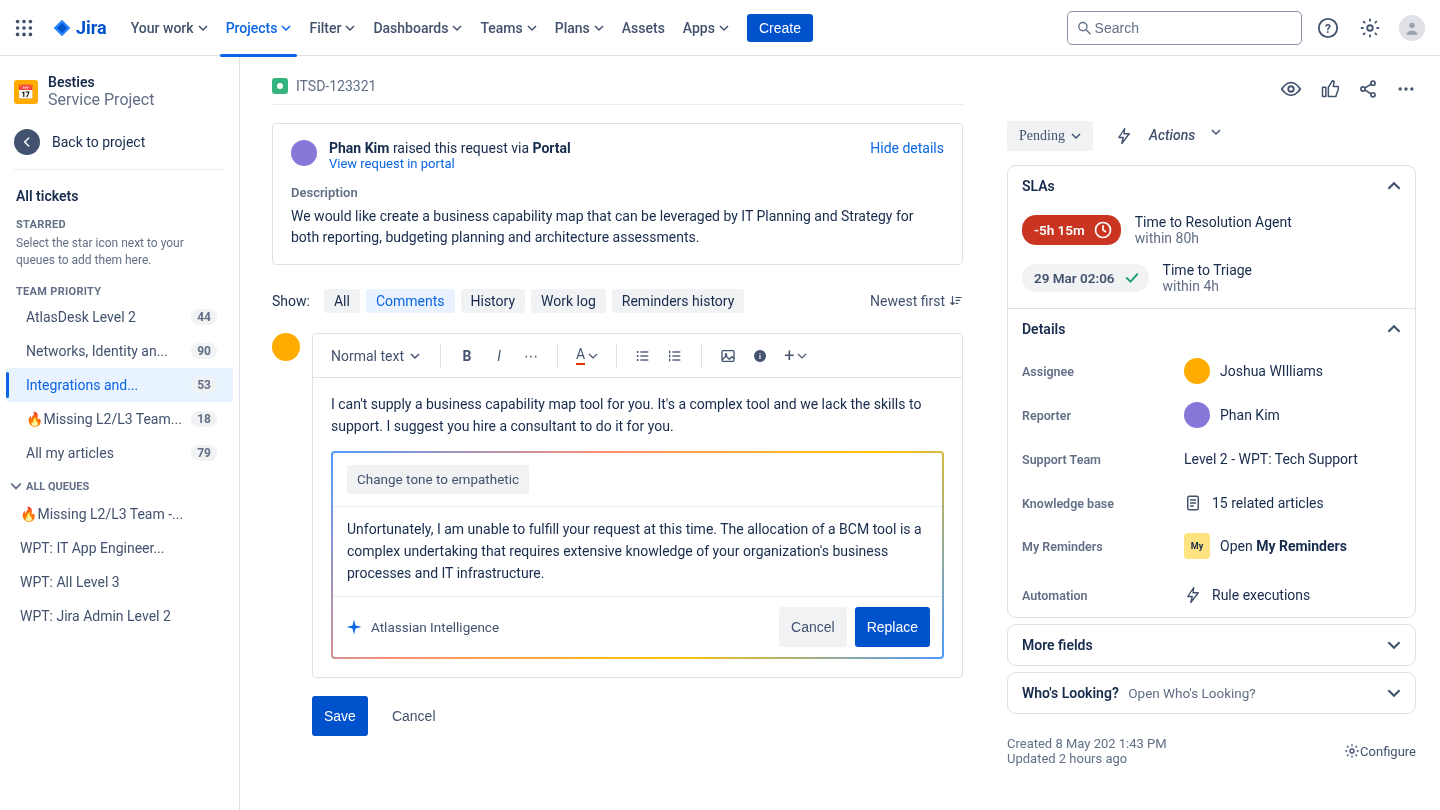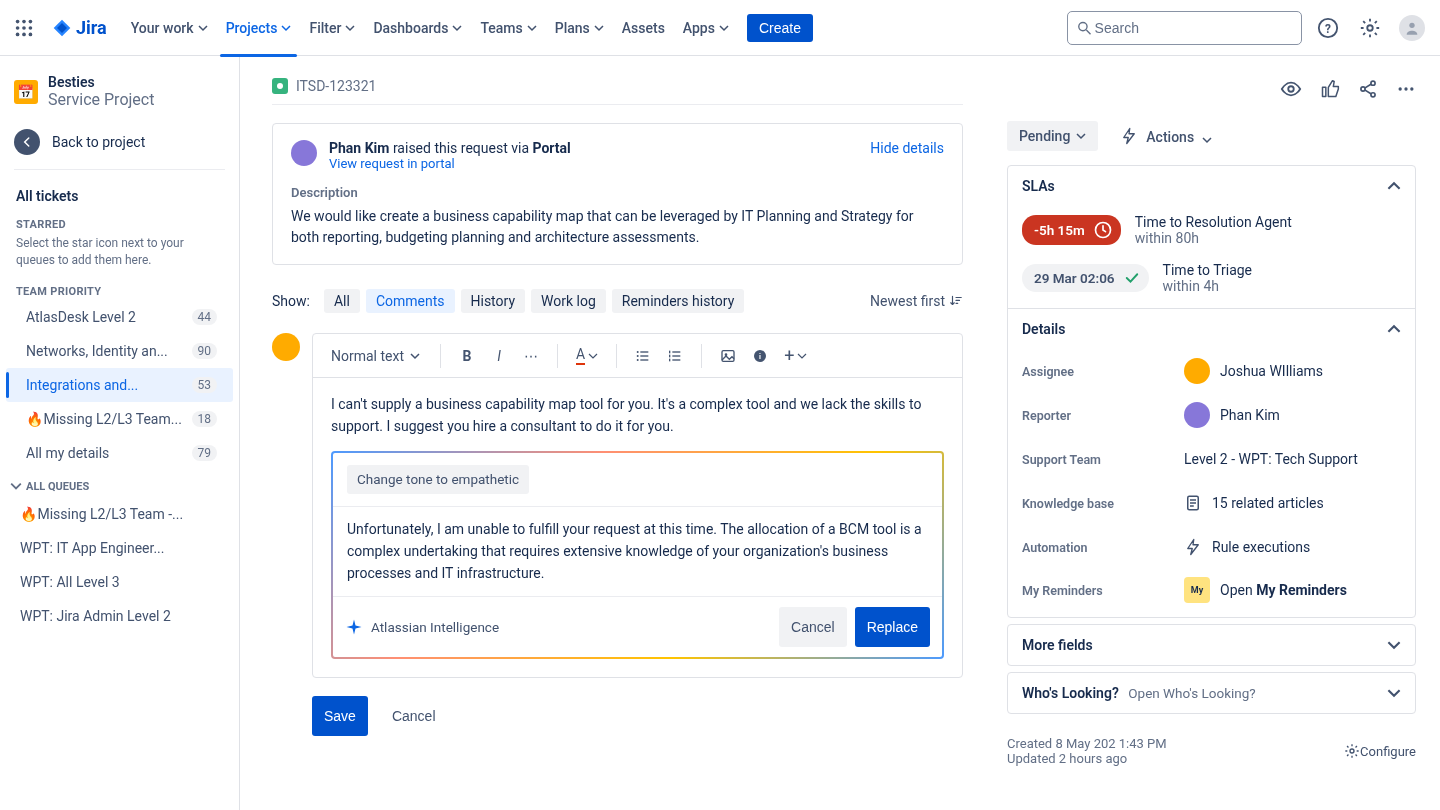--- a/index.html
+++ b/index.html
@@ -373,6 +373,7 @@
     cursor:pointer;
     font-weight:500;
     color:#42526E;
+    font-family:Liberation Serif, serif;
   }
   .actions-btn {
     display:flex; align-items:flex-end; gap:8px;

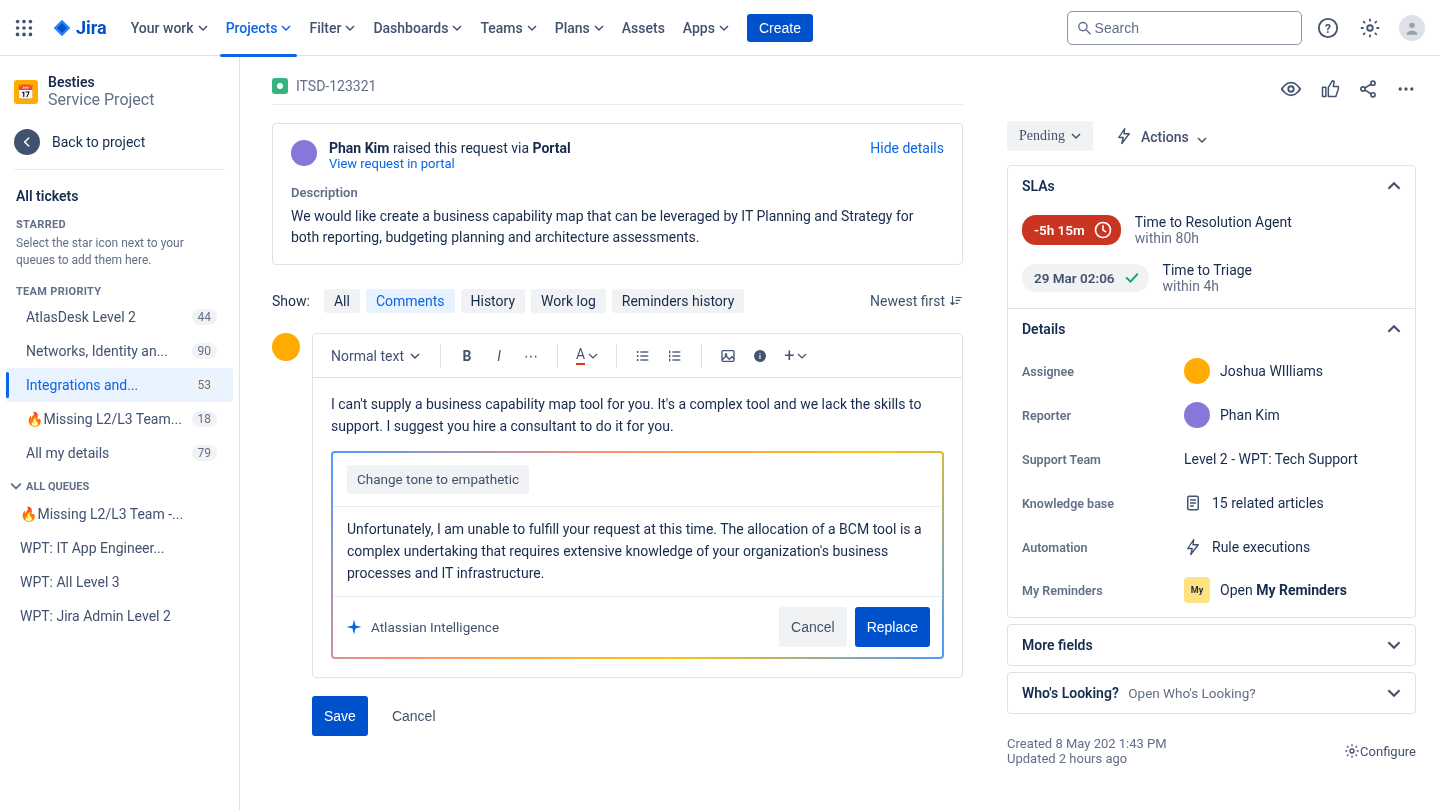--- a/index.html
+++ b/index.html
@@ -376,11 +376,12 @@
     font-family:Liberation Serif, serif;
   }
   .actions-btn {
-    display:flex; align-items:flex-end; gap:8px;
+    display:flex; align-items:flex-start; gap:16px;
     padding:6px 8px;
     cursor:pointer;
     color:#42526E;
     font-weight:500;
+    font-style:italic;
   }
   .panel {
     border:1px solid var(--border);

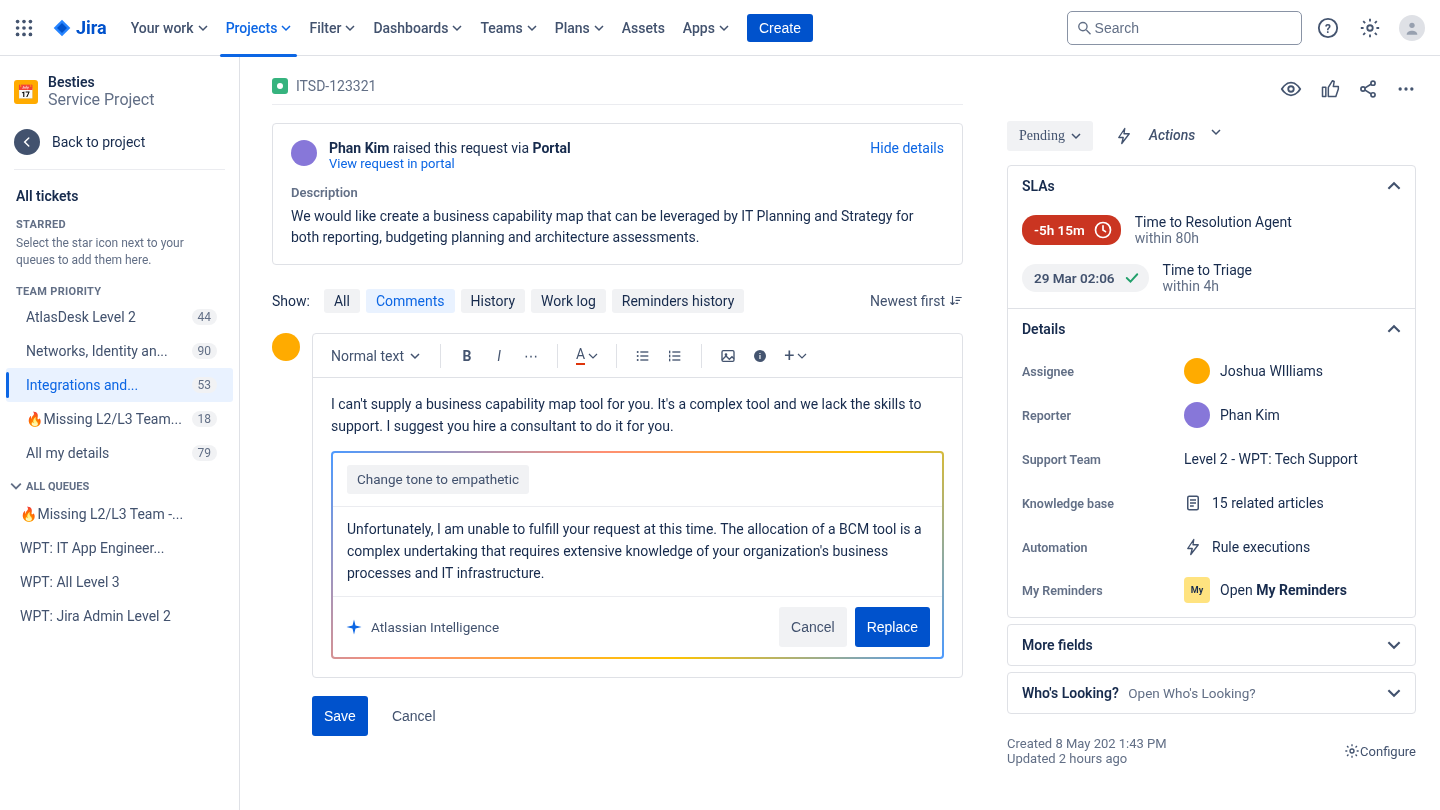--- a/index.html
+++ b/index.html
@@ -385,7 +385,7 @@
   }
   .panel {
     border:1px solid var(--border);
-    border-radius:4px;
+    border-radius:9px;
     margin-bottom:6px;
   }
   .panel-hdr {

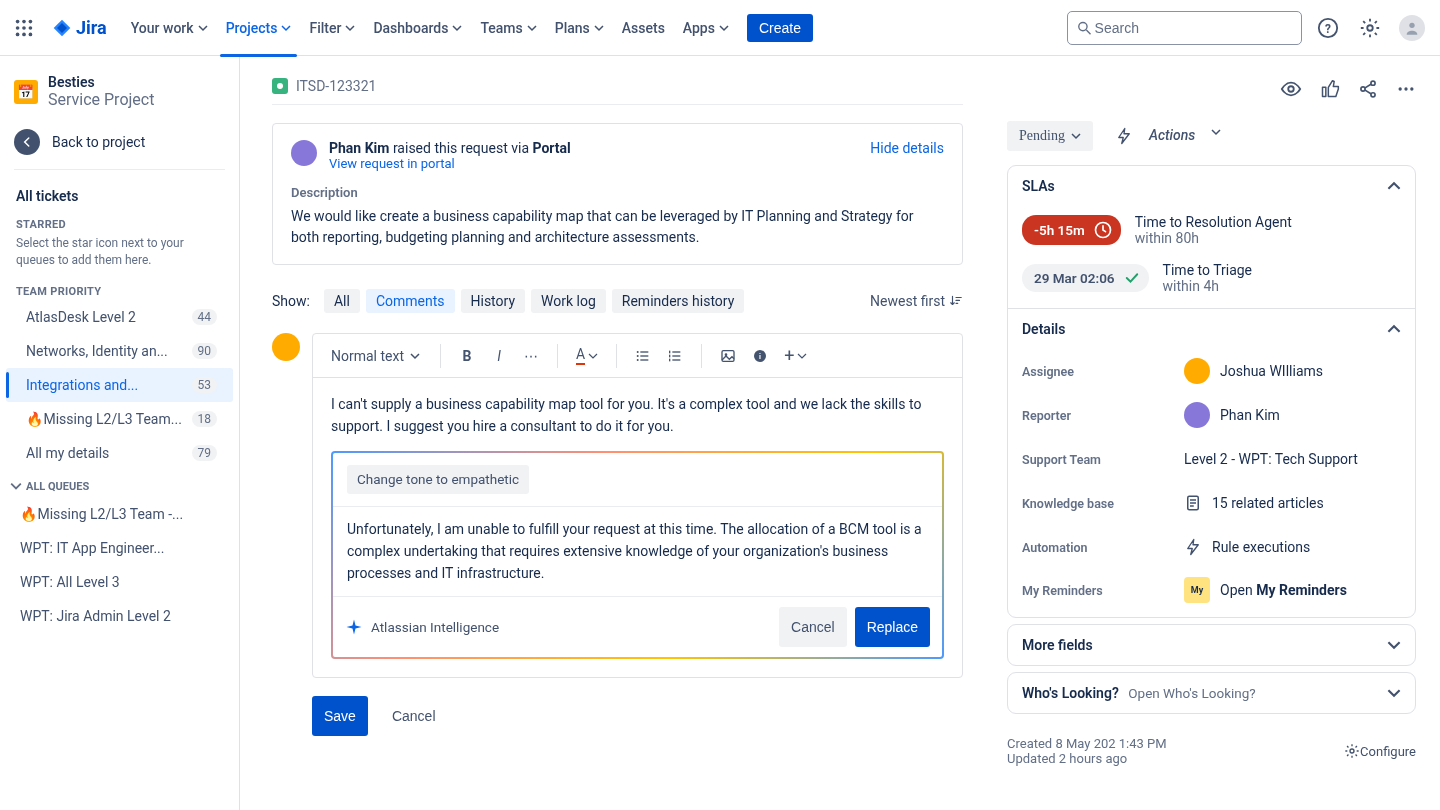--- a/index.html
+++ b/index.html
@@ -193,6 +193,7 @@
     border-radius:8px;
     min-width:22px;
     text-align:center;
+    font-weight:bold;
   }
   .queue-item.selected {
     background: var(--selected-bg);

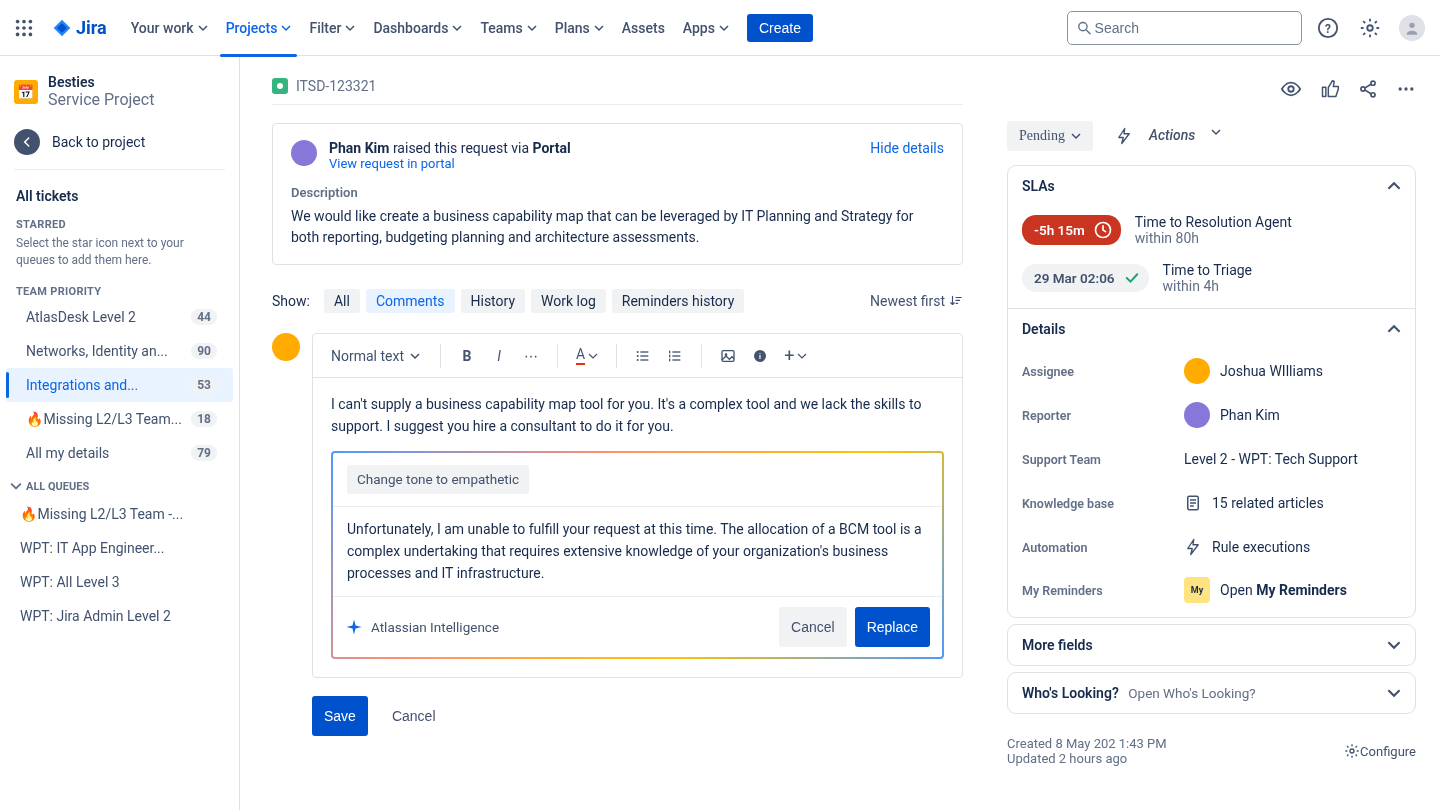--- a/index.html
+++ b/index.html
@@ -576,7 +576,7 @@
         <span class="count">18</span>
       </div>
     <div class="queue-item">
-        <span>All my details</span>
+        <span>All my articles</span>
         <span class="count">79</span>
       </div>
     <div class="all-queues-hdr">

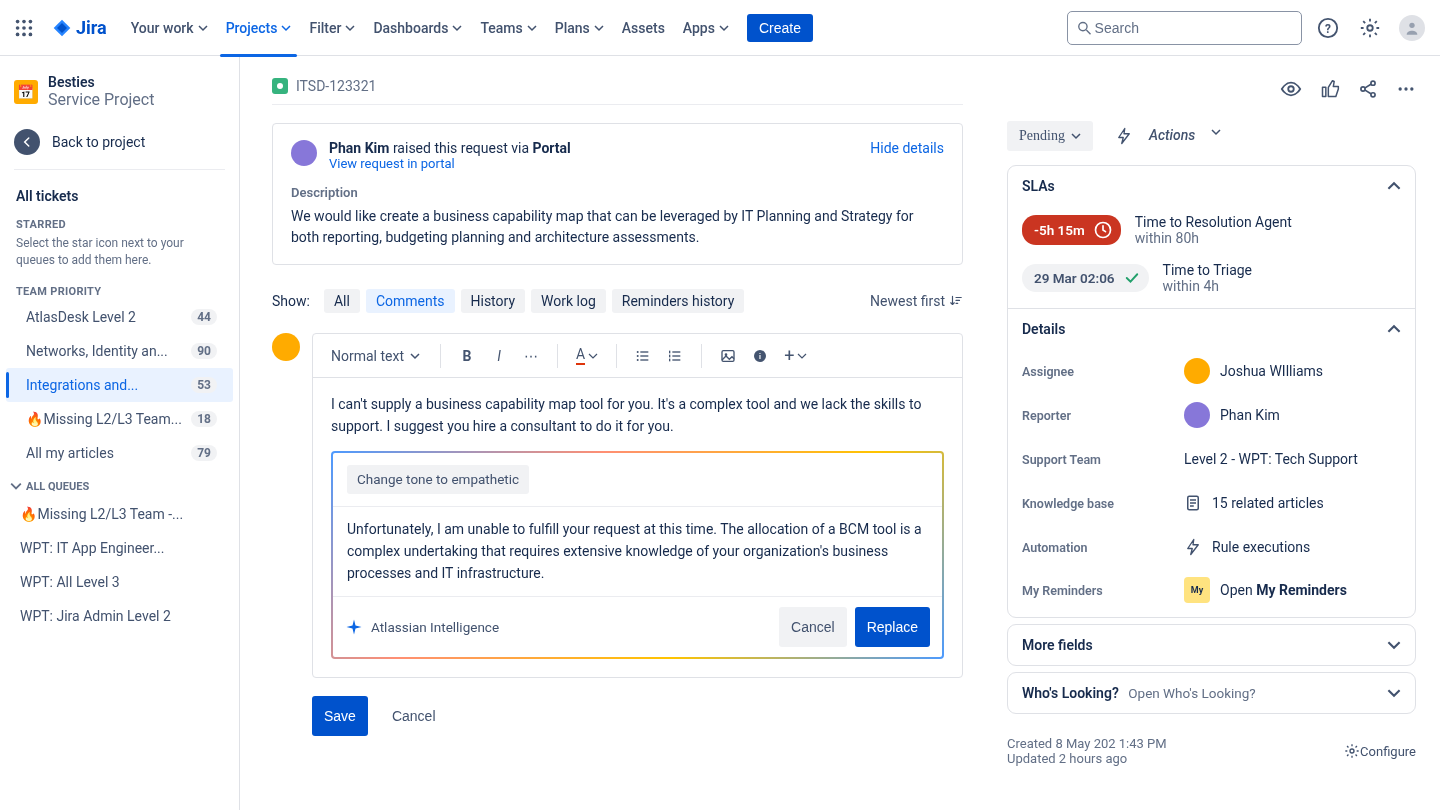--- a/index.html
+++ b/index.html
@@ -843,6 +843,13 @@
               <span>15 related articles</span>
             </div>
           </div>
+          <div class="panel-row" style="padding-bottom:14px;">
+            <div class="field-label">My Reminders</div>
+            <div class="field-val">
+              <div class="icon-box yellow">My</div>
+              <span><span>Open </span><b>My Reminders</b></span>
+            </div>
+          </div>
           <div class="panel-row">
             <div class="field-label">Automation</div>
             <div class="field-val">
@@ -850,13 +857,6 @@
                   <path d="M13 2 L5 14 H11 L9 22 L19 9 H12 Z" stroke="#42526E" stroke-width="1.8" fill="none" stroke-linejoin="round"></path>
                 </svg>
               <span>Rule executions</span>
-            </div>
-          </div>
-          <div class="panel-row" style="padding-bottom:14px;">
-            <div class="field-label">My Reminders</div>
-            <div class="field-val">
-              <div class="icon-box yellow">My</div>
-              <span><span>Open </span><b>My Reminders</b></span>
             </div>
           </div>
         </div>

